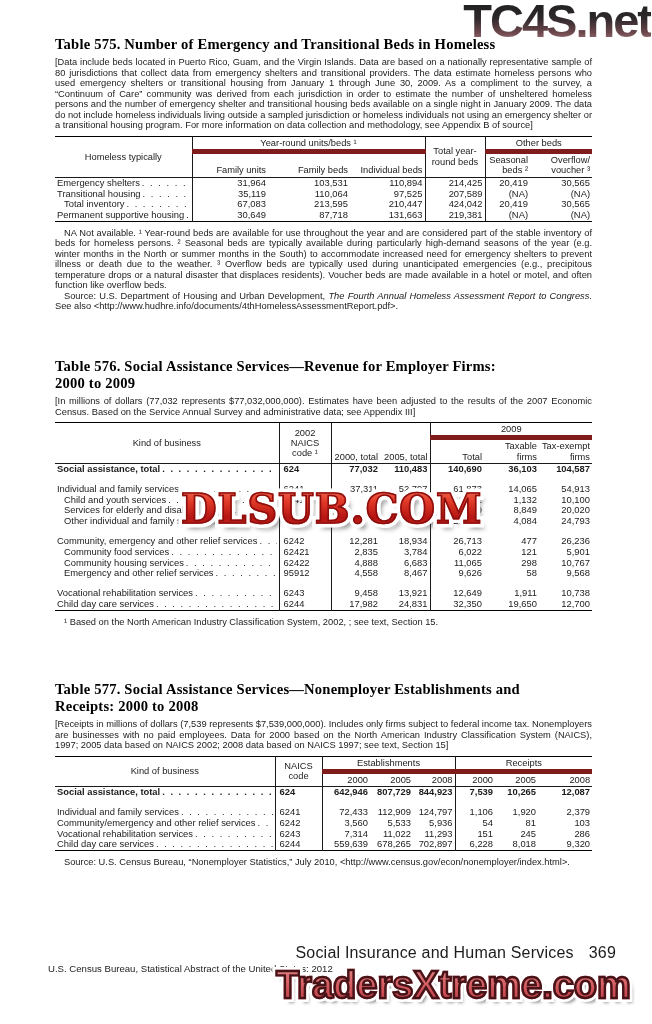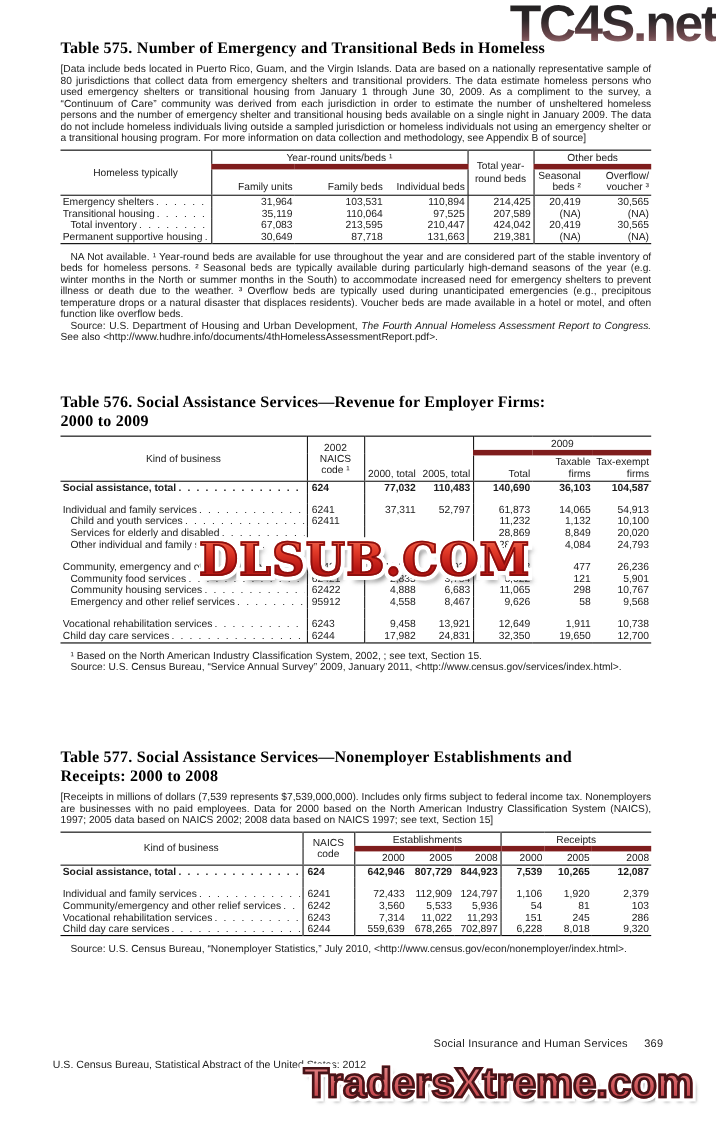--- a/index.html
+++ b/index.html
@@ -184,6 +184,7 @@
 
   <section class="block" style="top:358px">
     <h1 class="tbl-title"><span>Table 576. Social Assistance Services—Revenue for Employer Firms:</span><br><span>2000 to 2009</span></h1>
+    <p class="note">[In millions of dollars (77,032 represents $77,032,000,000). Estimates have been adjusted to the results of the 2007 Economic Census. Based on the Service Annual Survey and administrative data; see Appendix III]</p>
 
     <table class="data">
       <colgroup>

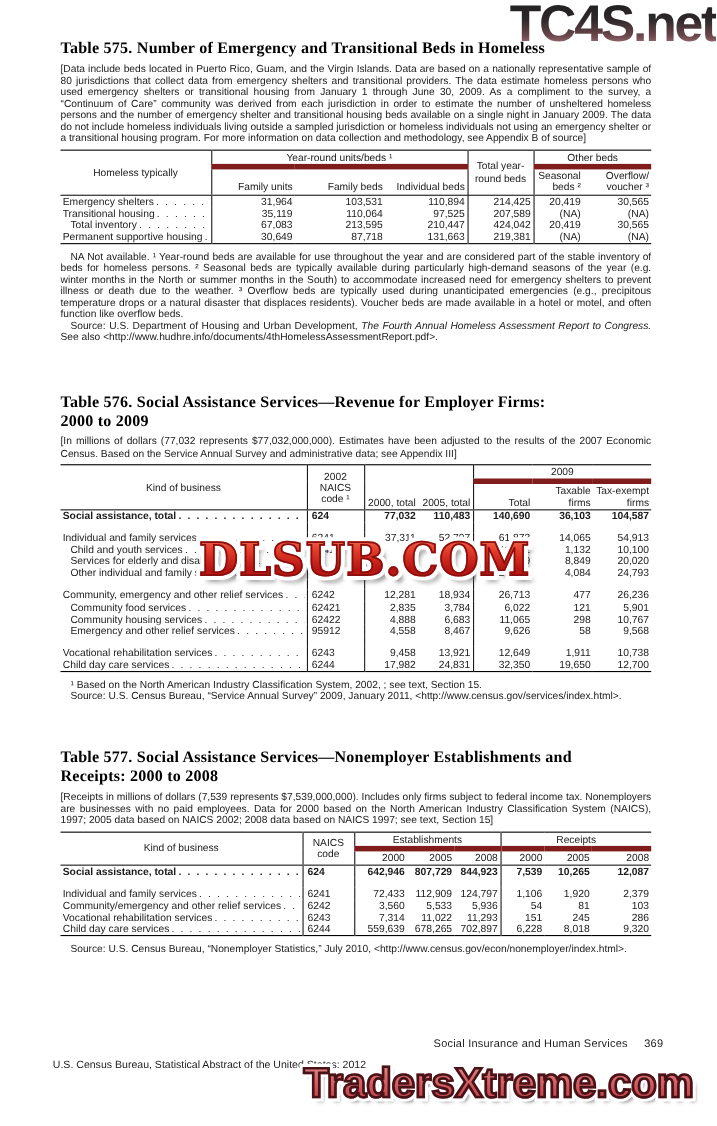--- a/index.html
+++ b/index.html
@@ -397,7 +397,6 @@
 
     <div class="fnblock">
       <p class="fn">¹ Based on the North American Industry Classification System, 2002, ; see text, Section 15.</p>
-      <p class="fn">Source: U.S. Census Bureau, “Service Annual Survey” 2009, January 2011, &lt;http://www.census.gov/services/index.html&gt;.</p>
     </div>
   </section>
 

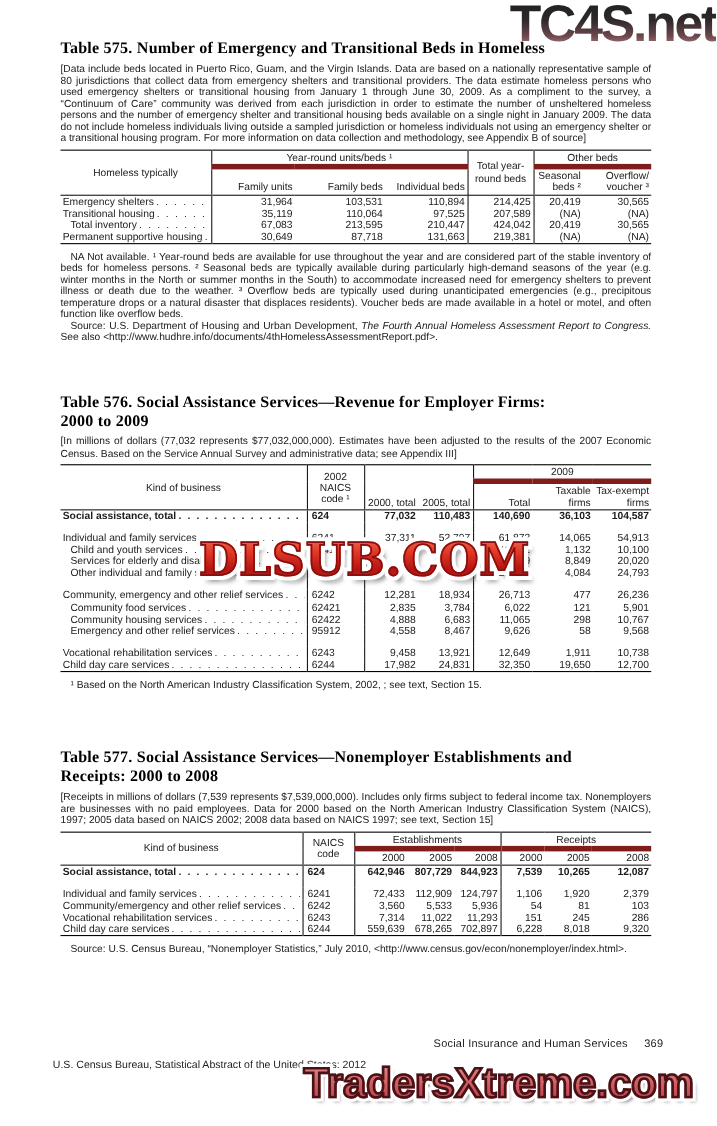--- a/index.html
+++ b/index.html
@@ -44,7 +44,7 @@
   p.fn i { font-style:italic; }
 
   
-  .footer-head { position:absolute; right:49px; top:944px; font-size:10px; color:#1c1c1c; letter-spacing:.2px; }
+  .footer-head { position:absolute; right:36px; top:944px; font-size:16px; color:#1c1c1c; letter-spacing:.2px; }
   .footer-head .pagenum { margin-left:15px; }
   .footer-src { position:absolute; left:48px; top:963px; font-size:9.6px; color:#1c1c1c; }
 

